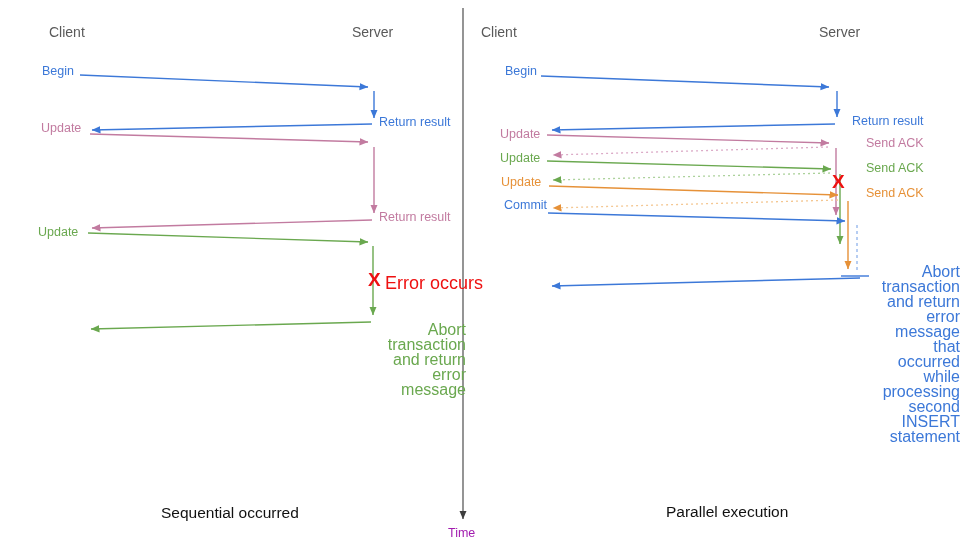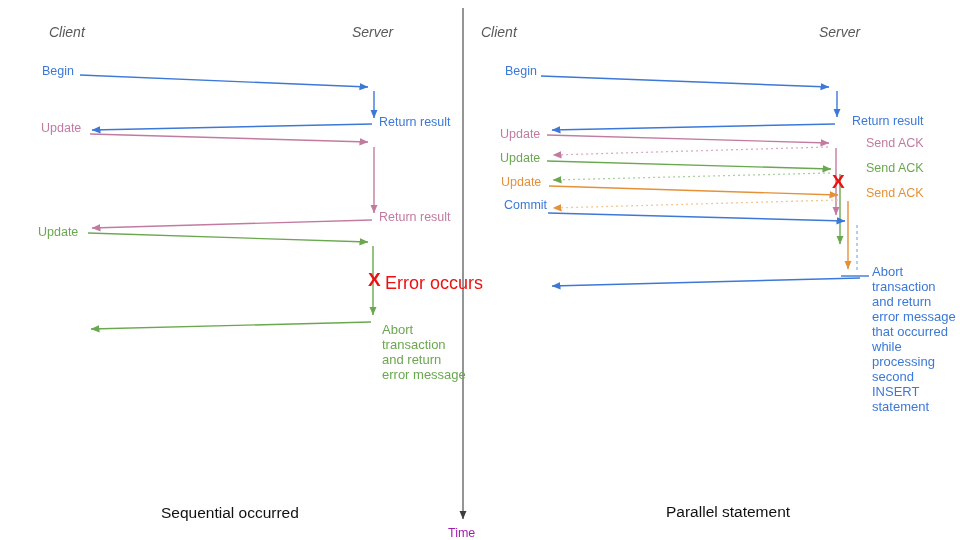--- a/index.html
+++ b/index.html
@@ -19,7 +19,7 @@
   .dash-blue{stroke:#86ace9;stroke-dasharray:3 3;stroke-width:1.2}
   .axis{stroke:#3d3d3d;stroke-width:1.1}
   .lbl{position:absolute;font-size:12.5px;white-space:nowrap;text-align:right;}
-  .hdr{position:absolute;font-size:14px;font-style:italic;color:#595959;white-space:nowrap;}
+  .hdr{position:absolute;font-size:14px;color:#595959;white-space:nowrap;}
   .cap{position:absolute;font-size:15.5px;color:#111;white-space:nowrap;}
   .note{position:absolute;font-size:13px;line-height:15px;white-space:normal;}
   .xmark{position:absolute;font-size:19px;font-weight:bold;color:#ee1111;line-height:19px;}

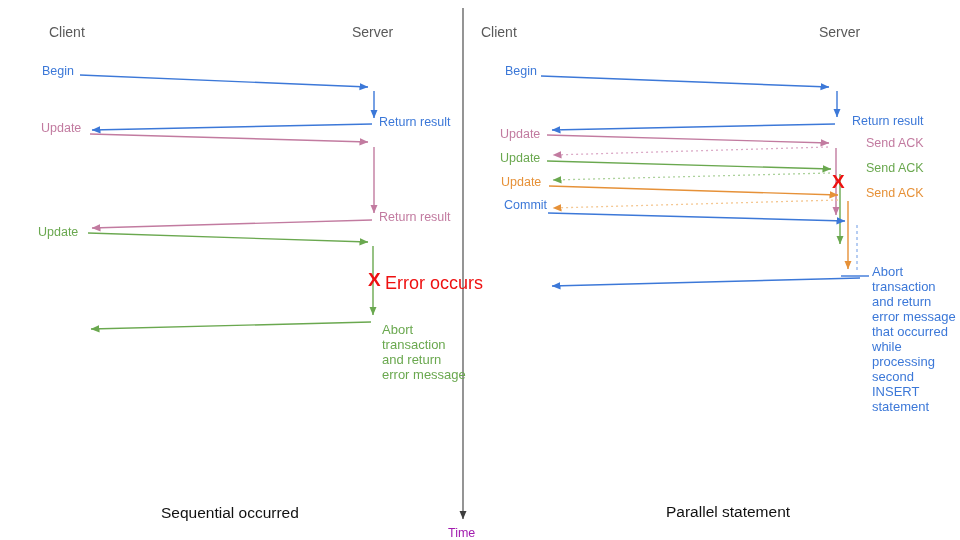--- a/index.html
+++ b/index.html
@@ -21,7 +21,7 @@
   .lbl{position:absolute;font-size:12.5px;white-space:nowrap;text-align:right;}
   .hdr{position:absolute;font-size:14px;color:#595959;white-space:nowrap;}
   .cap{position:absolute;font-size:15.5px;color:#111;white-space:nowrap;}
-  .note{position:absolute;font-size:13px;line-height:15px;white-space:normal;}
+  .note{position:absolute;font-size:16px;line-height:15px;white-space:normal;text-align:right;}
   .xmark{position:absolute;font-size:19px;font-weight:bold;color:#ee1111;line-height:19px;}
   .c-blue{color:#3c78d8}.c-pink{color:#c27ba0}.c-green{color:#6aa84f}
   .c-orange{color:#e69138}.c-red{color:#ee1111}

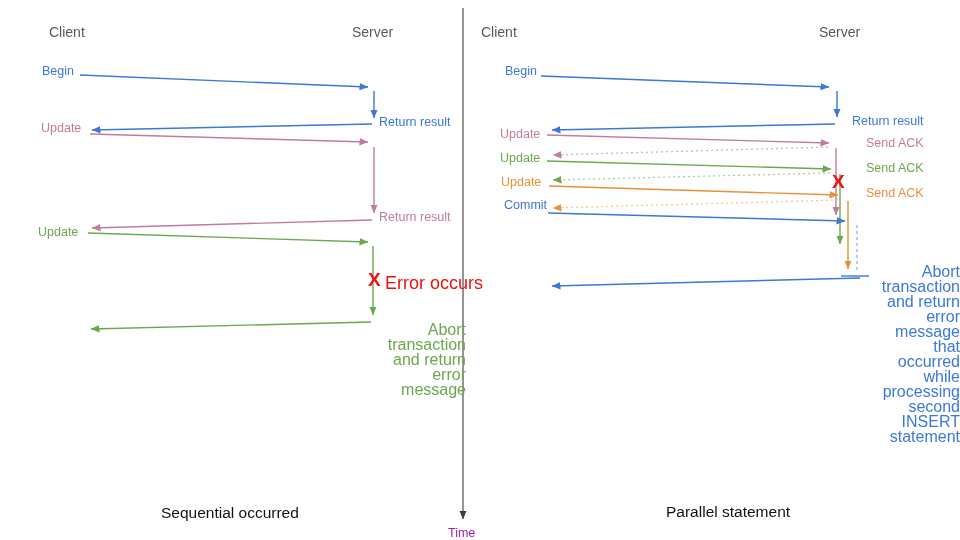--- a/index.html
+++ b/index.html
@@ -117,7 +117,7 @@
 
     <div class="note c-blue" style="left:872px;top:264px;width:88px">Abort transaction and return error message that occurred while processing second INSERT statement</div>
 
-    <div class="cap" style="left:666px;top:503px">Parallel statement</div>
+    <div class="cap" style="left:666px;top:503px">Parallel execution</div>
   </div>
 
   <div class="time" style="left:448px;top:526px">Time</div>

